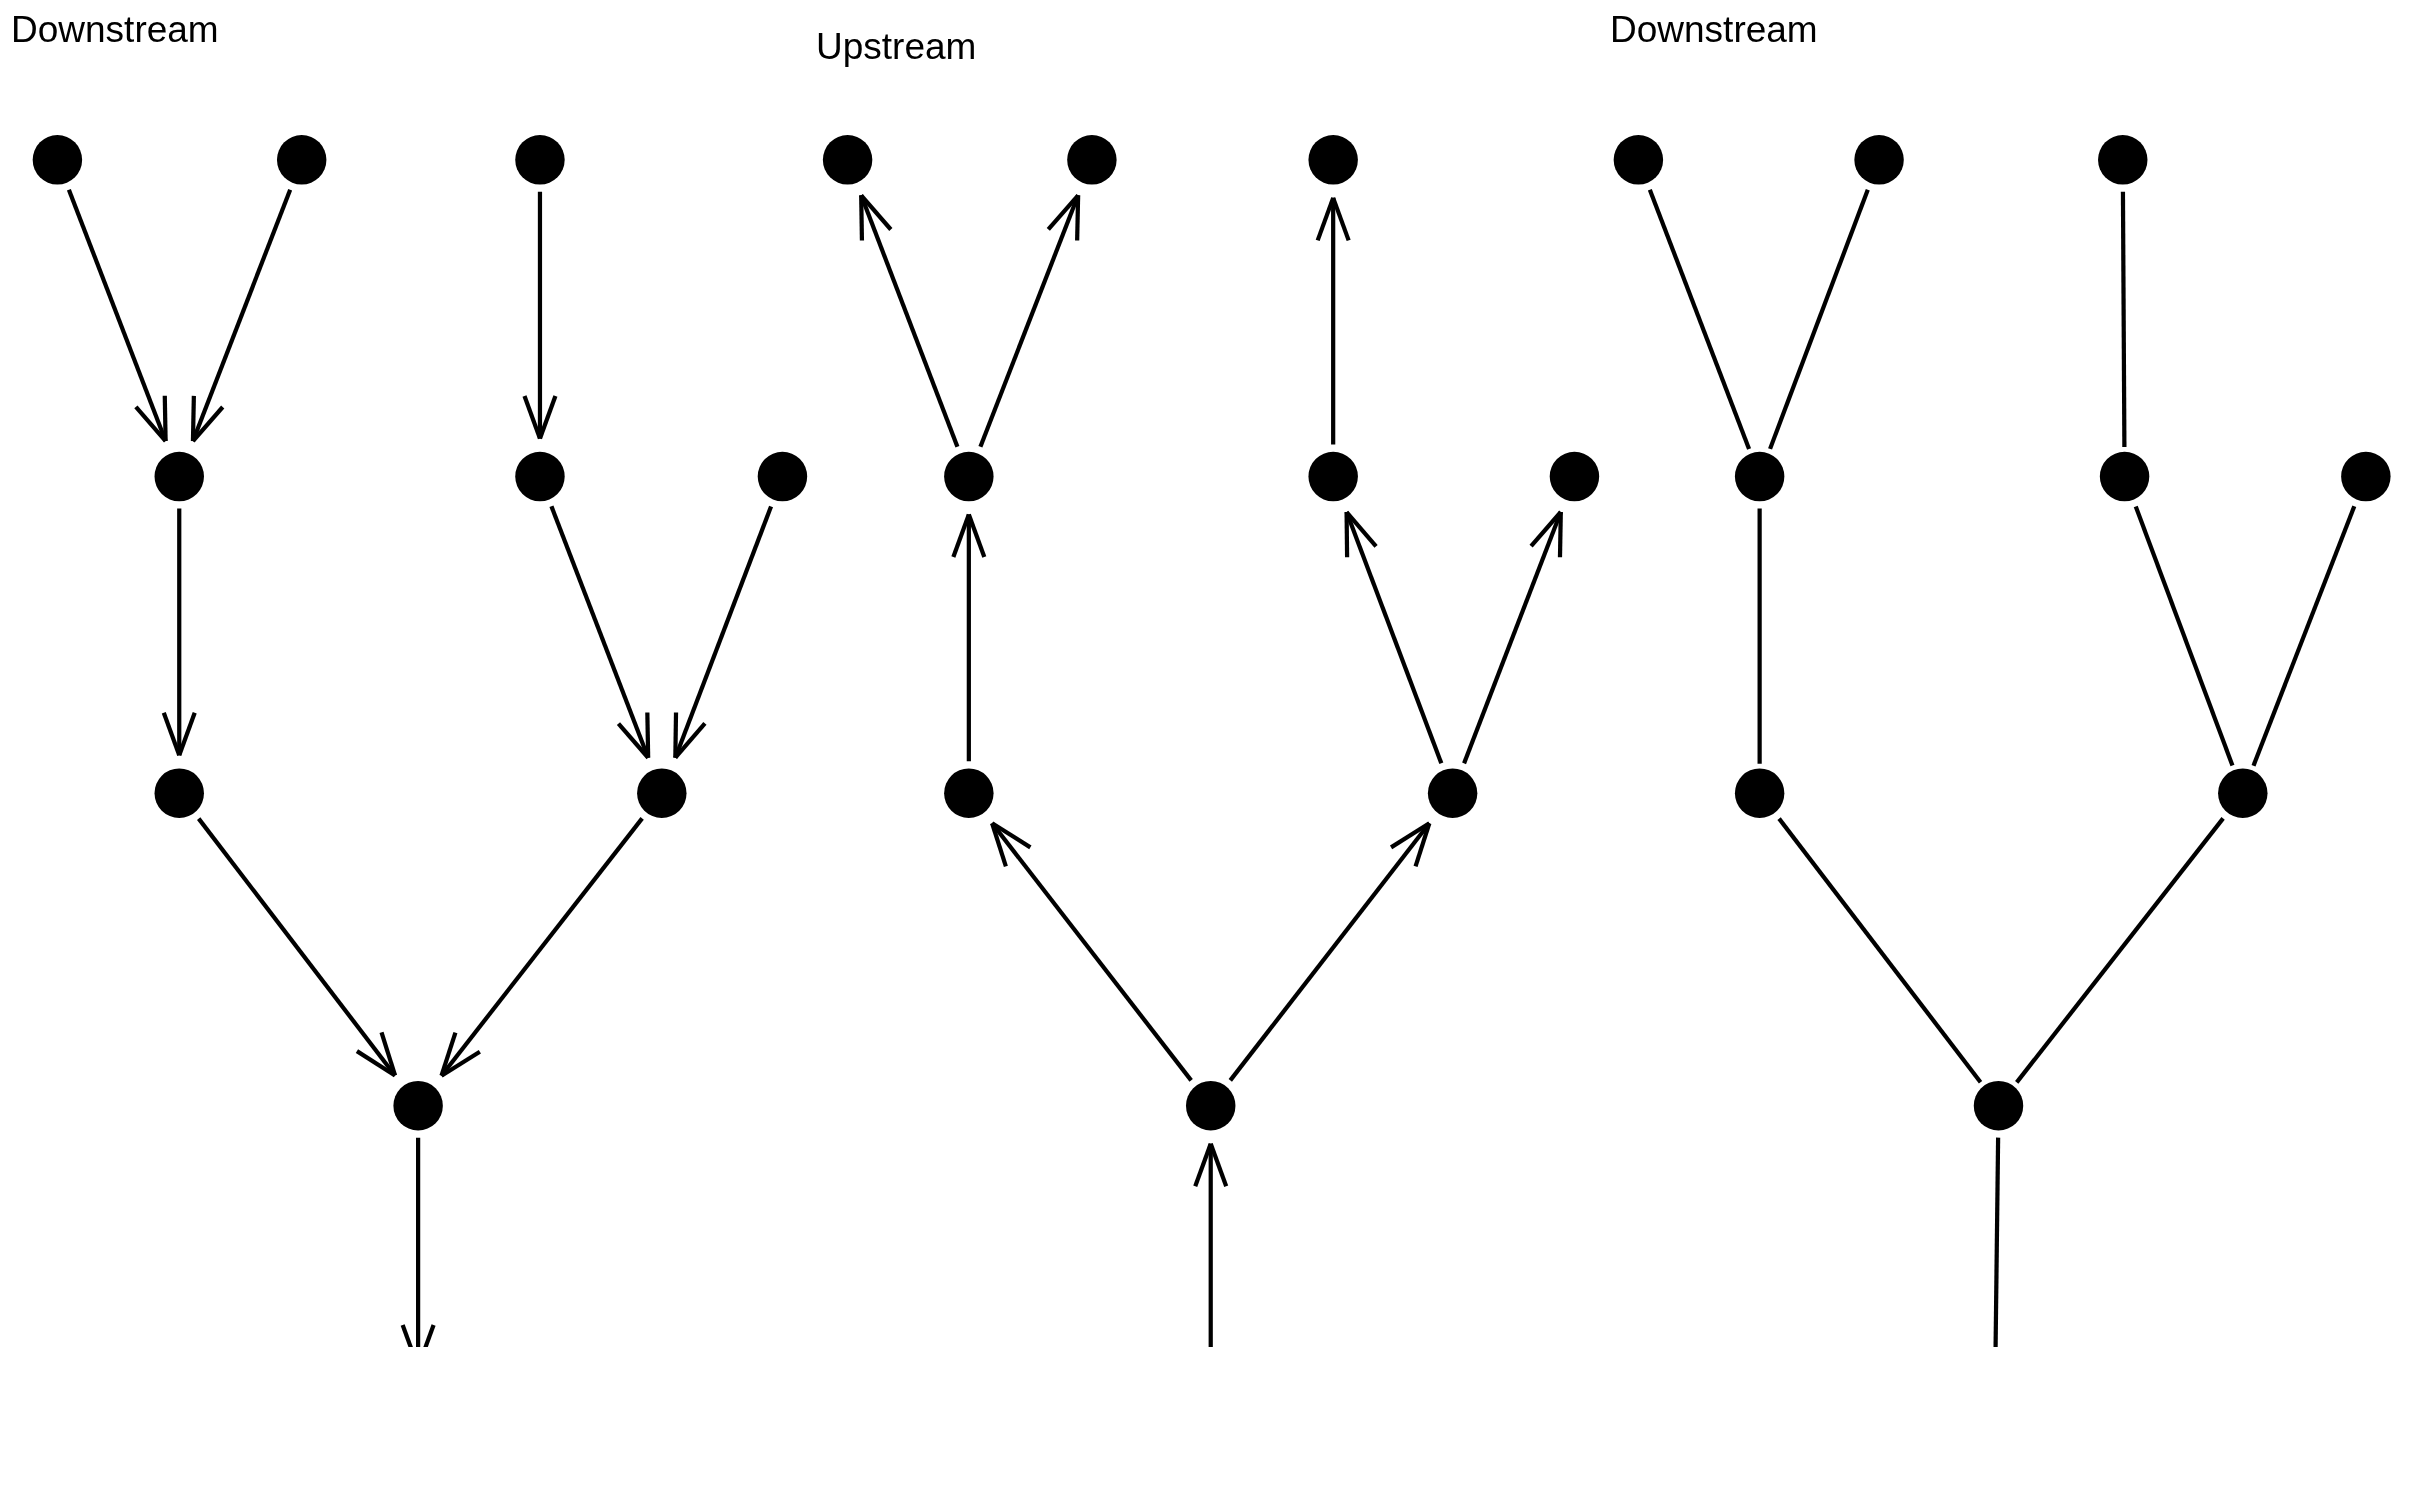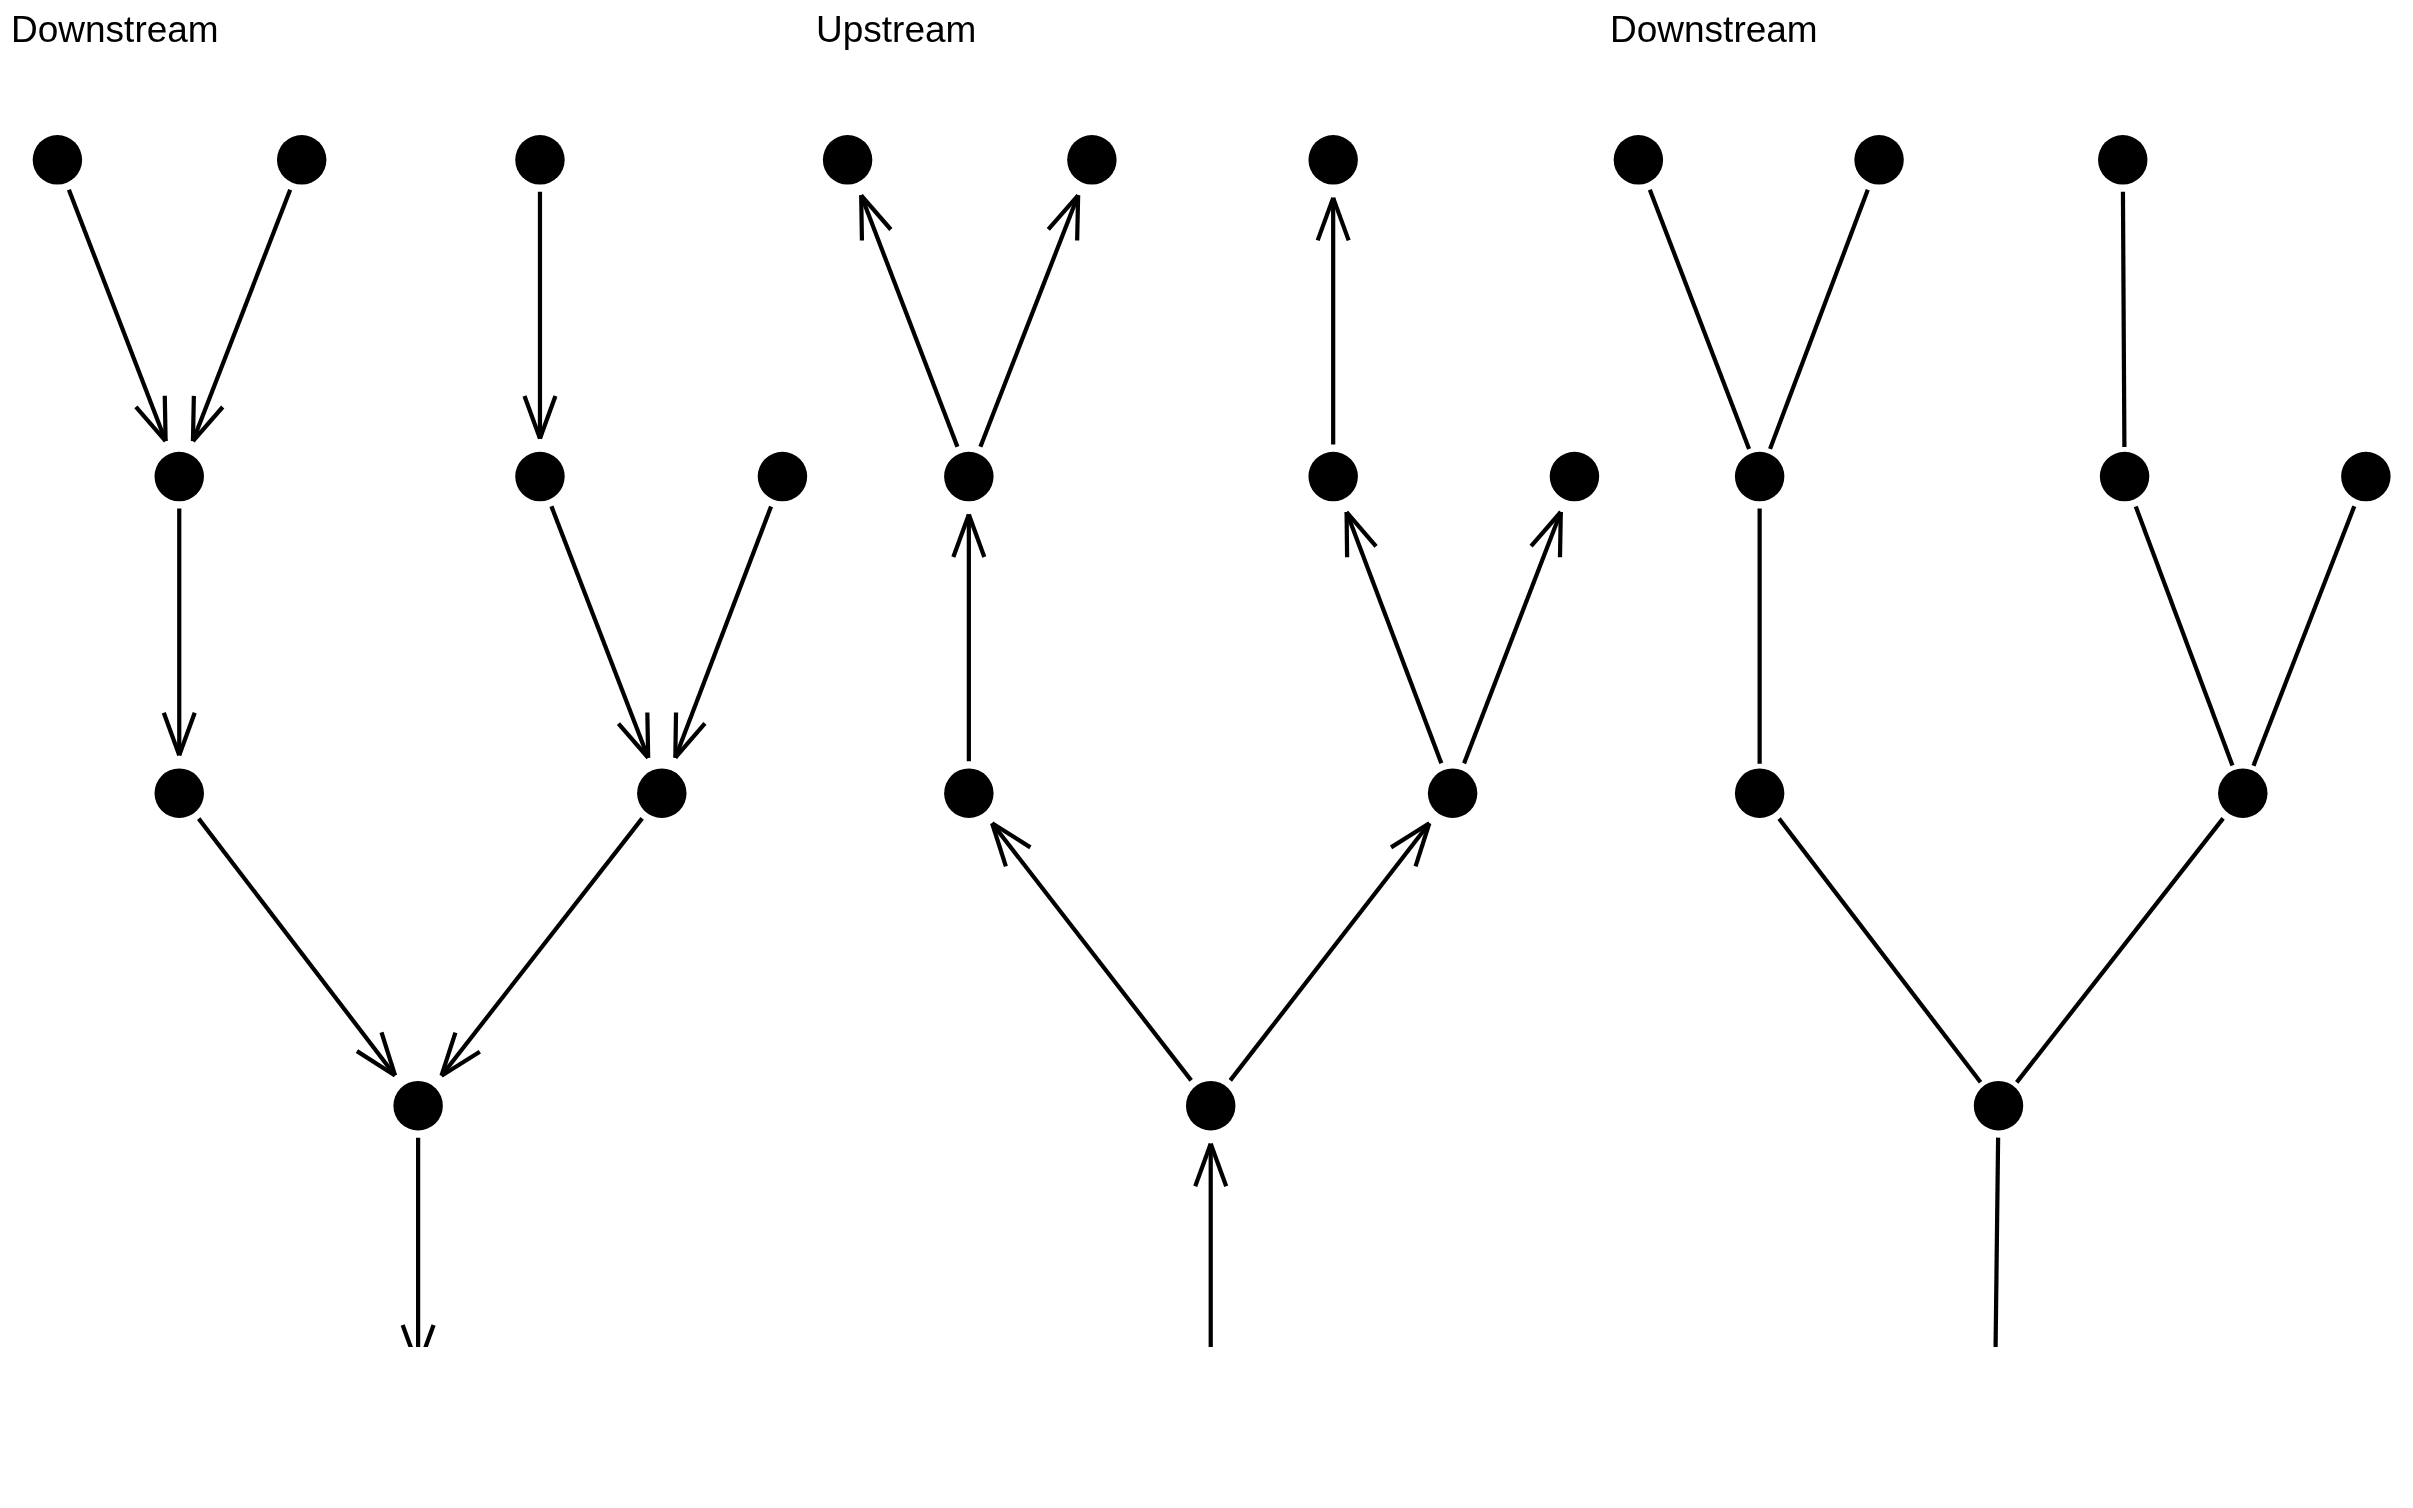--- a/index.html
+++ b/index.html
@@ -141,7 +141,7 @@
 
   <div class="panel-title" id="title-downstream" style="left: 11px; top: 11px;">Downstream</div>
 
-  <div class="panel-title" id="title-upstream" style="left: 816px; top: 11px;">Upstream</div>
+  <div class="panel-title" id="title-upstream" style="left: 816px; top: 28px;">Upstream</div>
 
   <div class="panel-title" id="title-undirected" style="left: 1610px; top: 11px;">Downstream</div>
 

